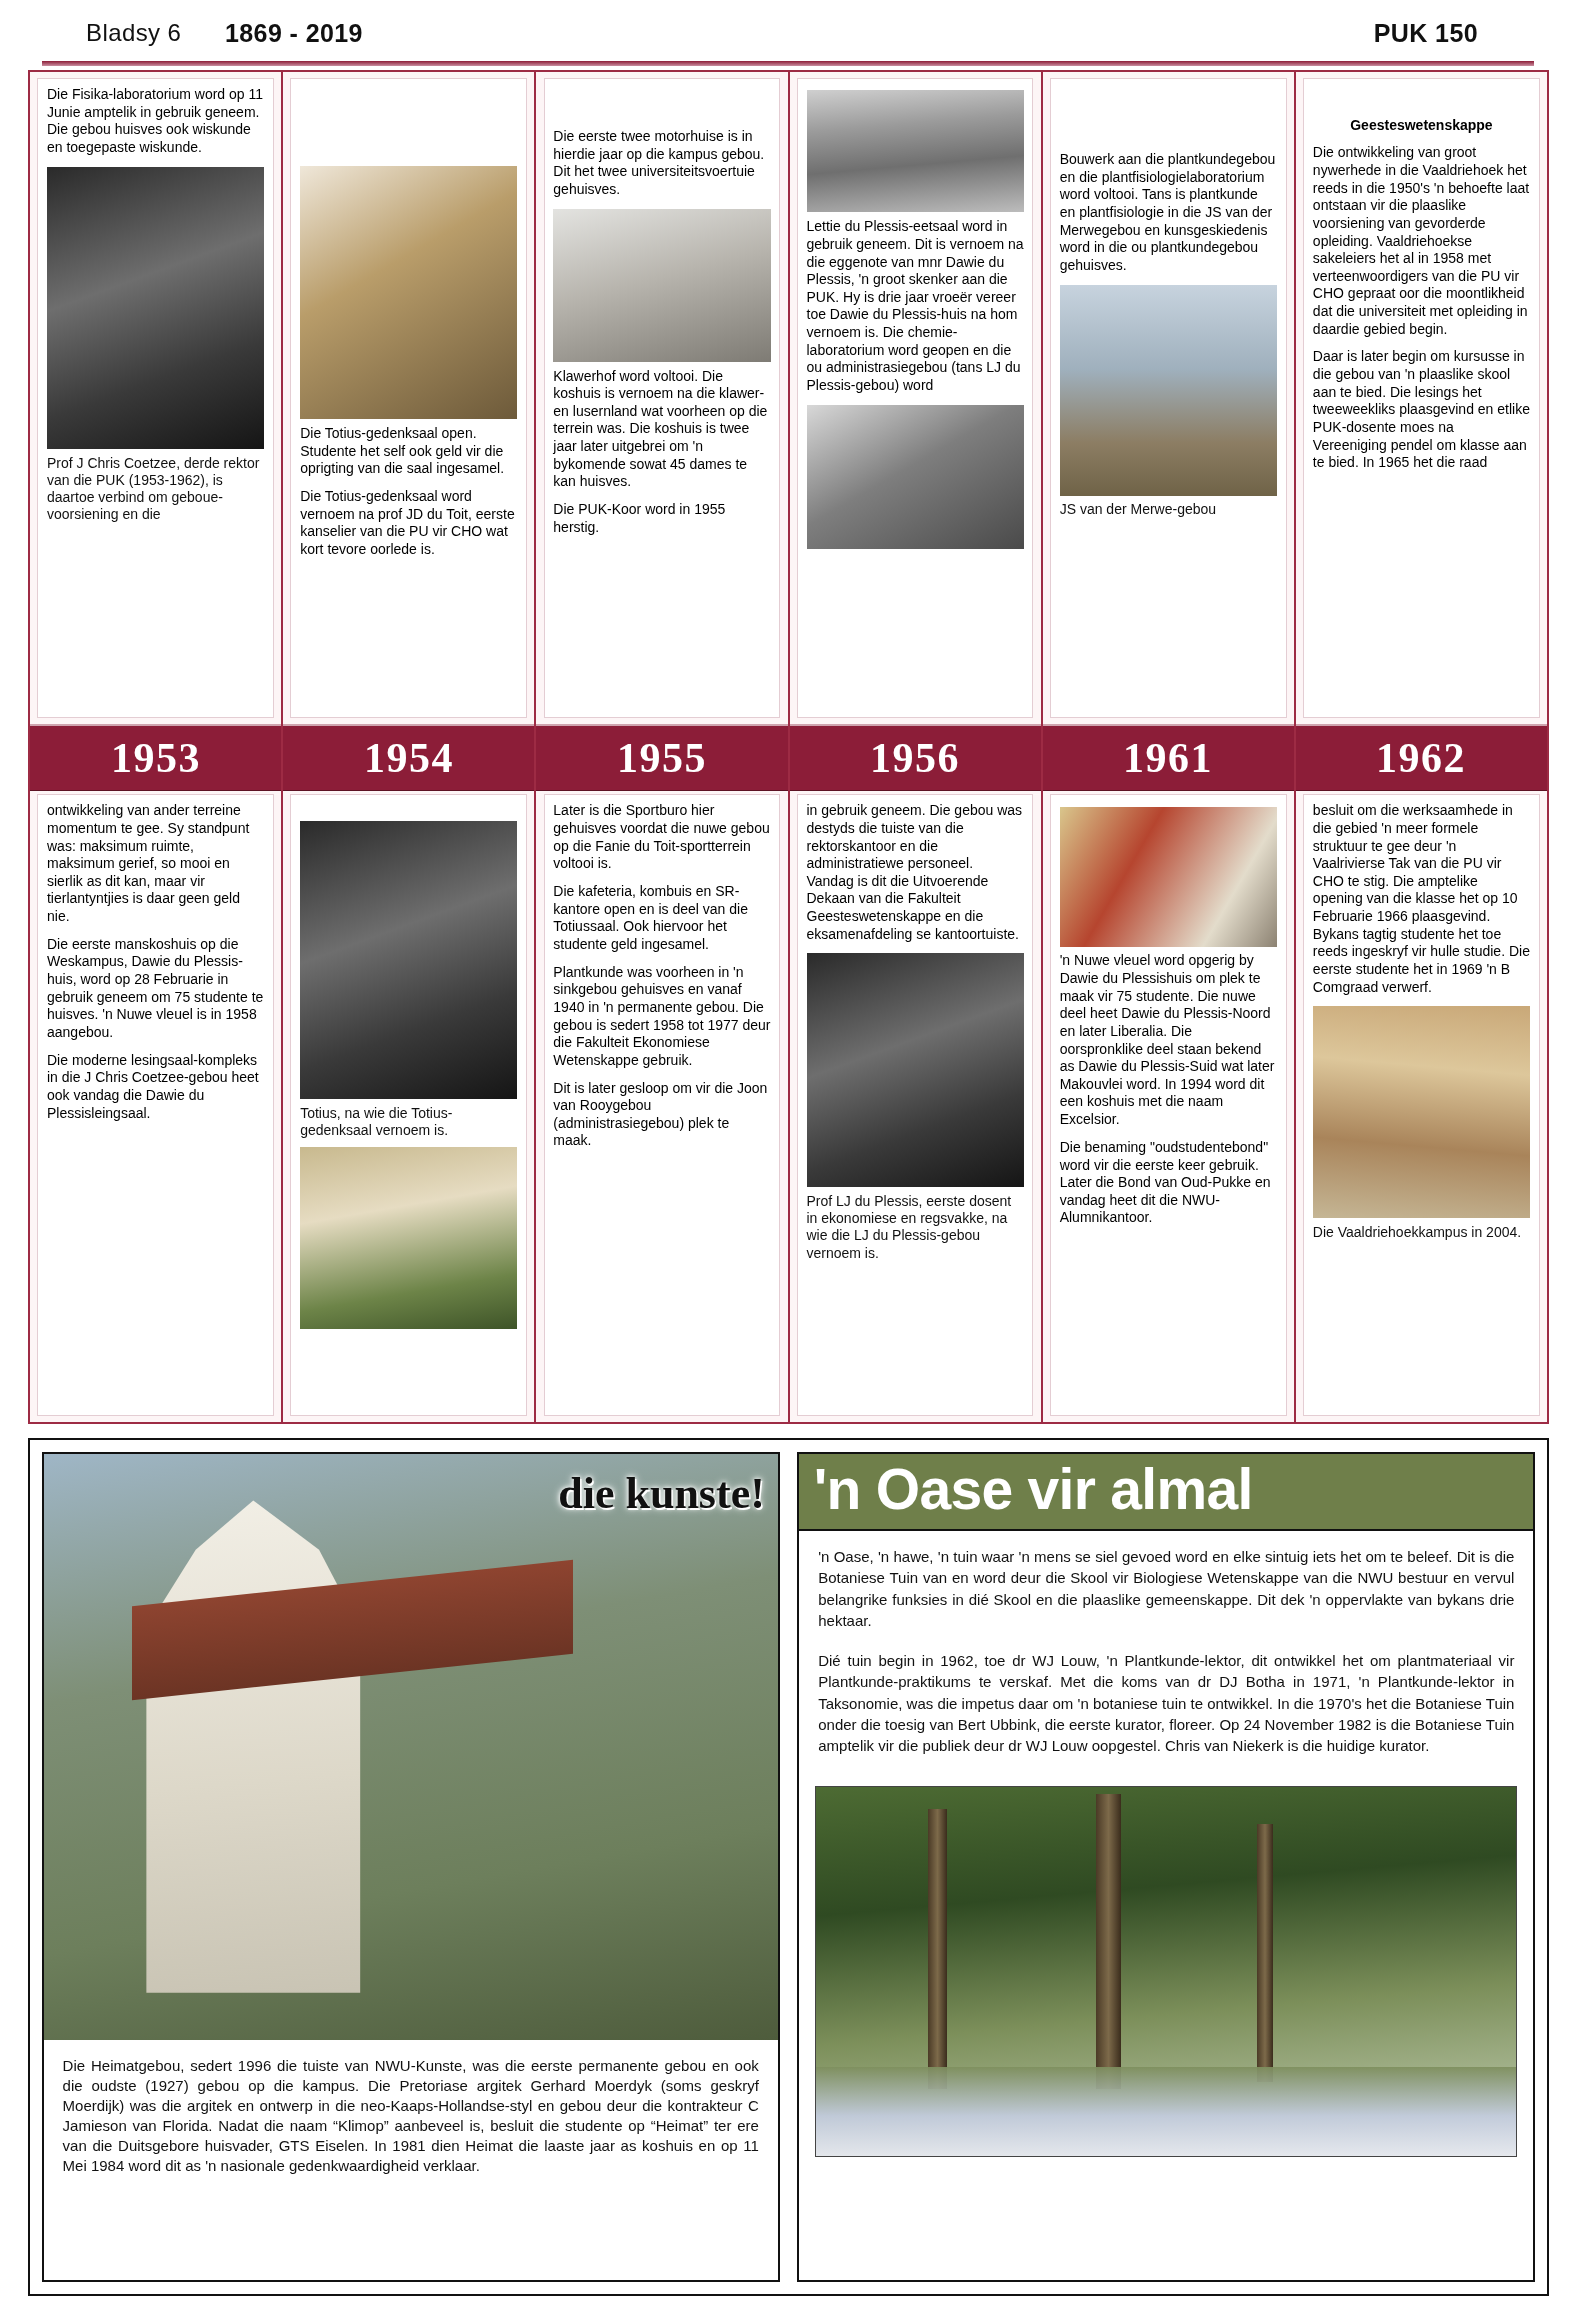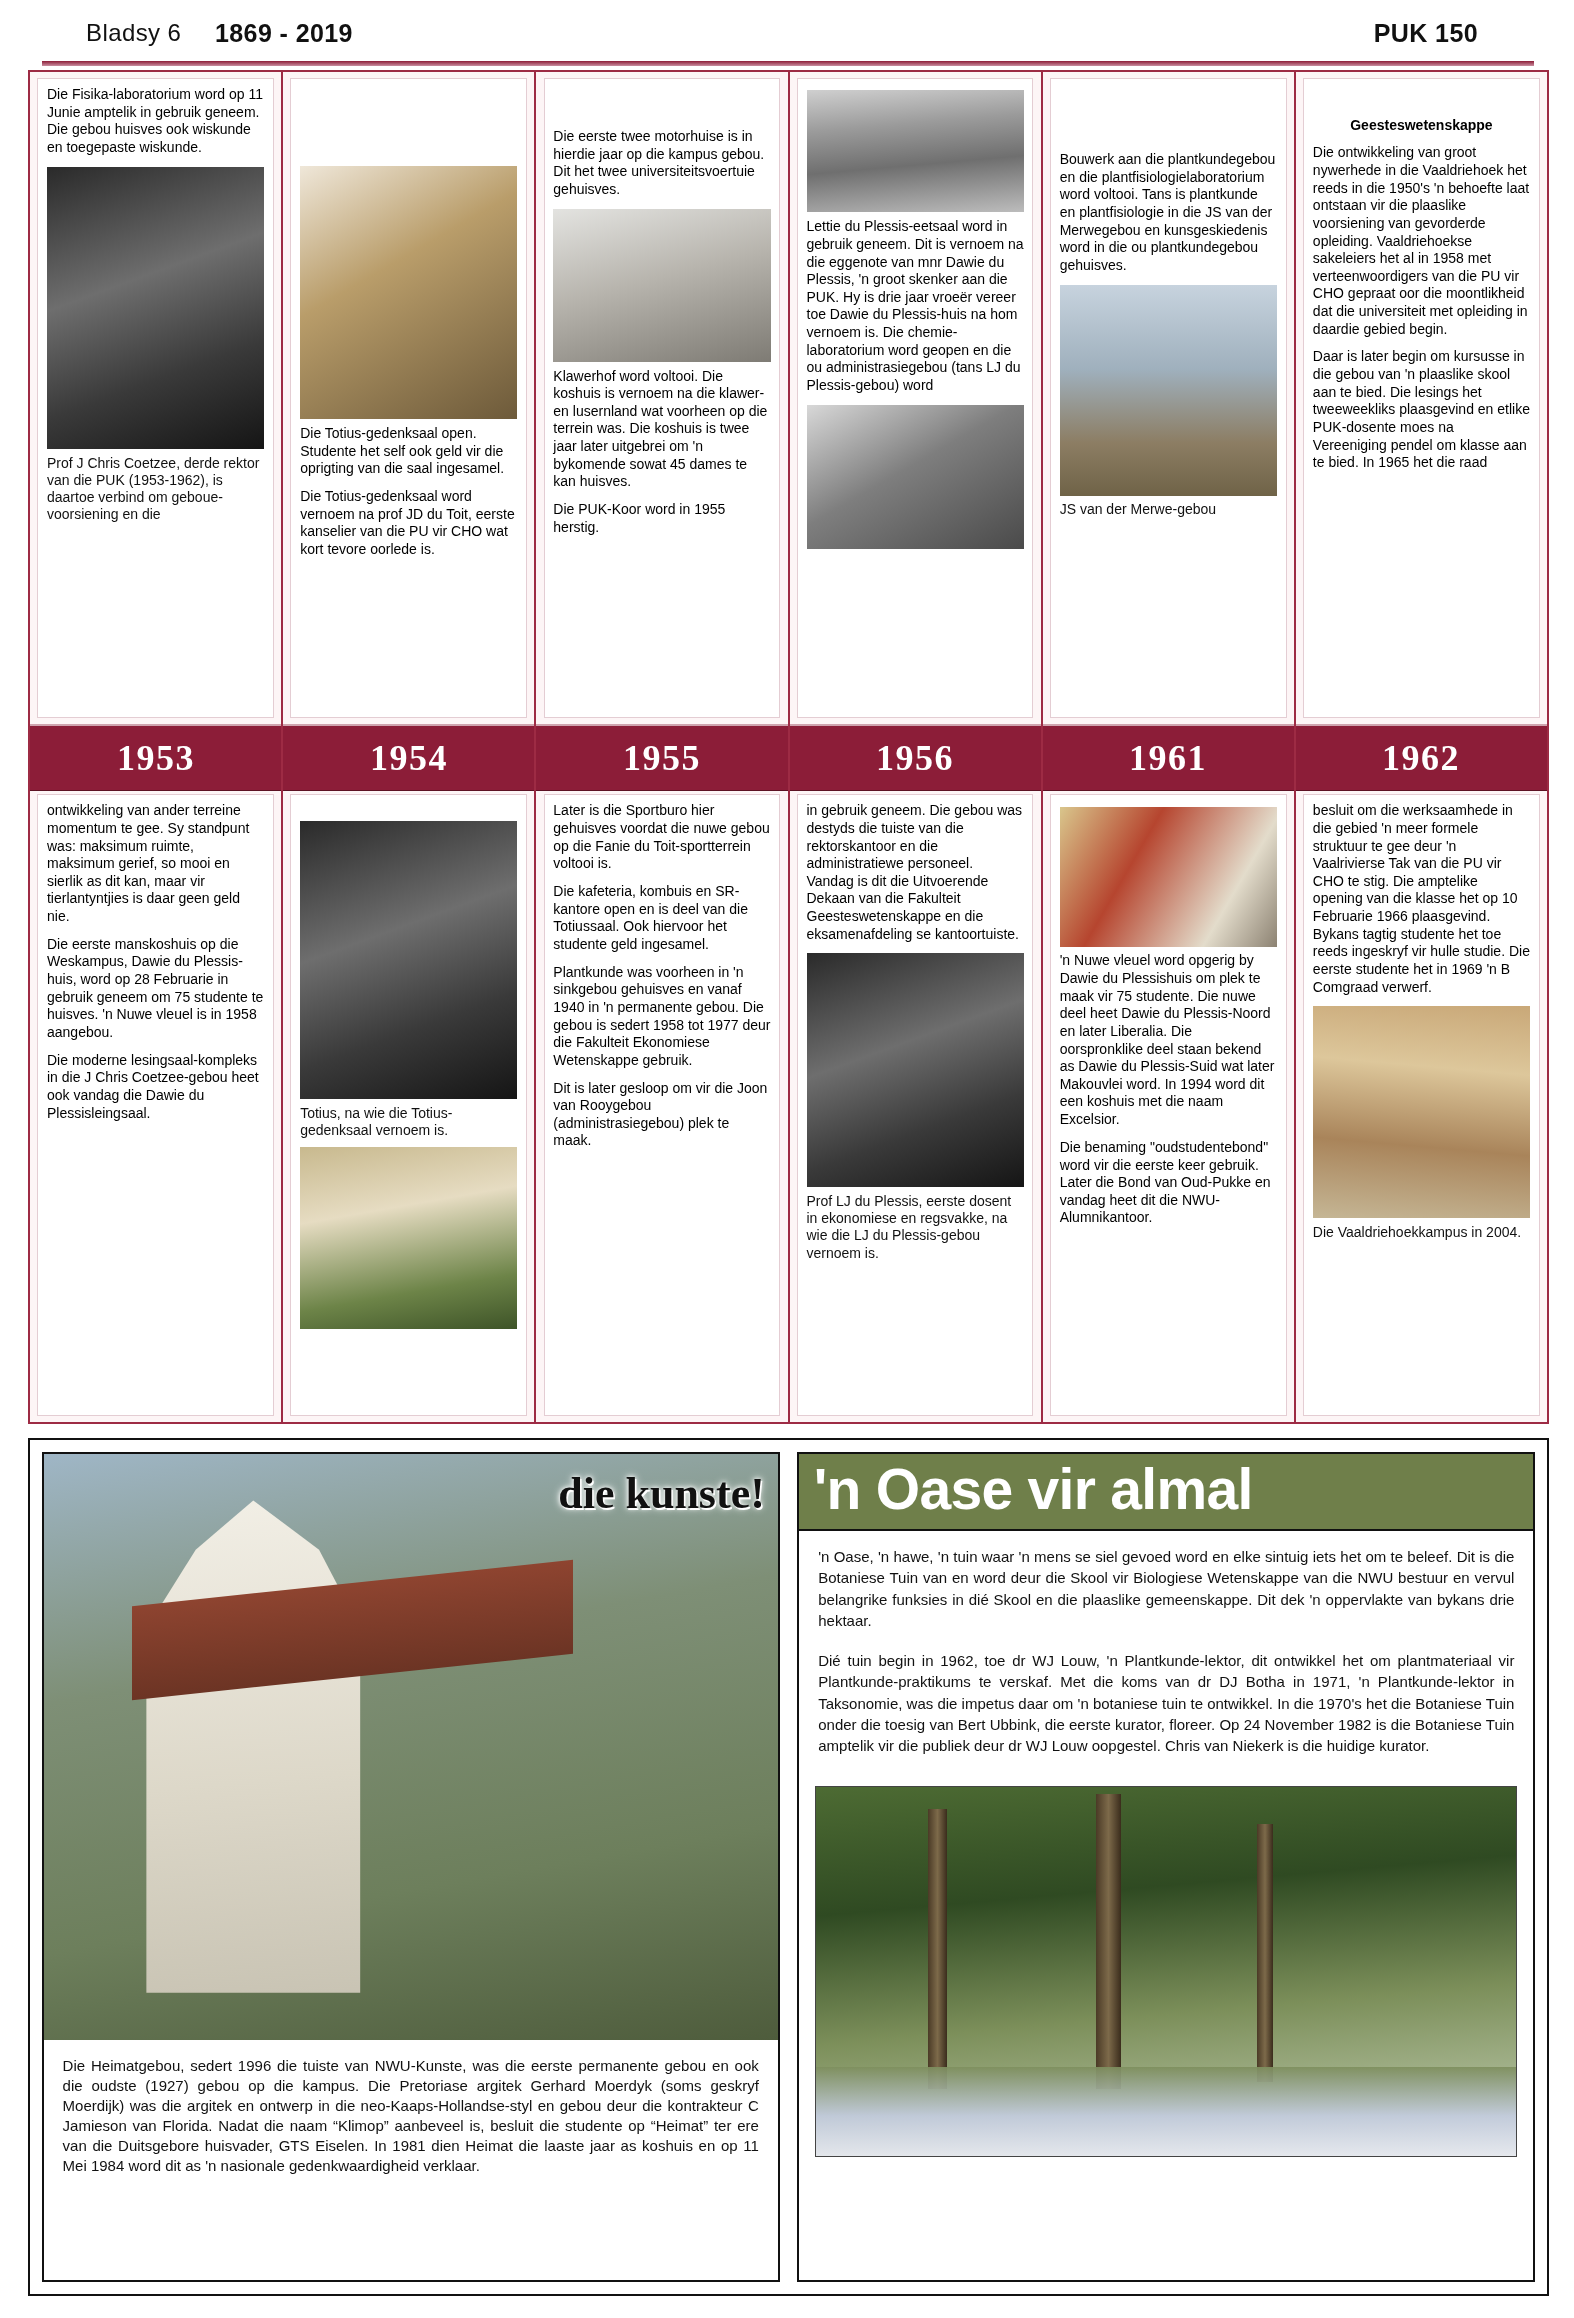--- a/index.html
+++ b/index.html
@@ -14,7 +14,7 @@
   
   .hdr{position:absolute;left:0;top:19px;width:1574px;height:45px;}
   .hdr-left{position:absolute;left:86px;top:0;font-size:24px;font-weight:normal;letter-spacing:0.4px;}
-  .hdr-years{position:absolute;left:215px;top:0;font-size:25px;font-weight:bold;letter-spacing:0.4px;}
+  .hdr-years{position:absolute;left:225px;top:0;font-size:25px;font-weight:bold;letter-spacing:0.4px;}
   .hdr-right{position:absolute;right:96px;top:0;font-size:25px;font-weight:bold;letter-spacing:0.4px;}
   .hdr-rule{position:absolute;left:42px;top:61px;width:1492px;height:5.1px;
             background:linear-gradient(to bottom,#8d1d37,#c98fa0);}

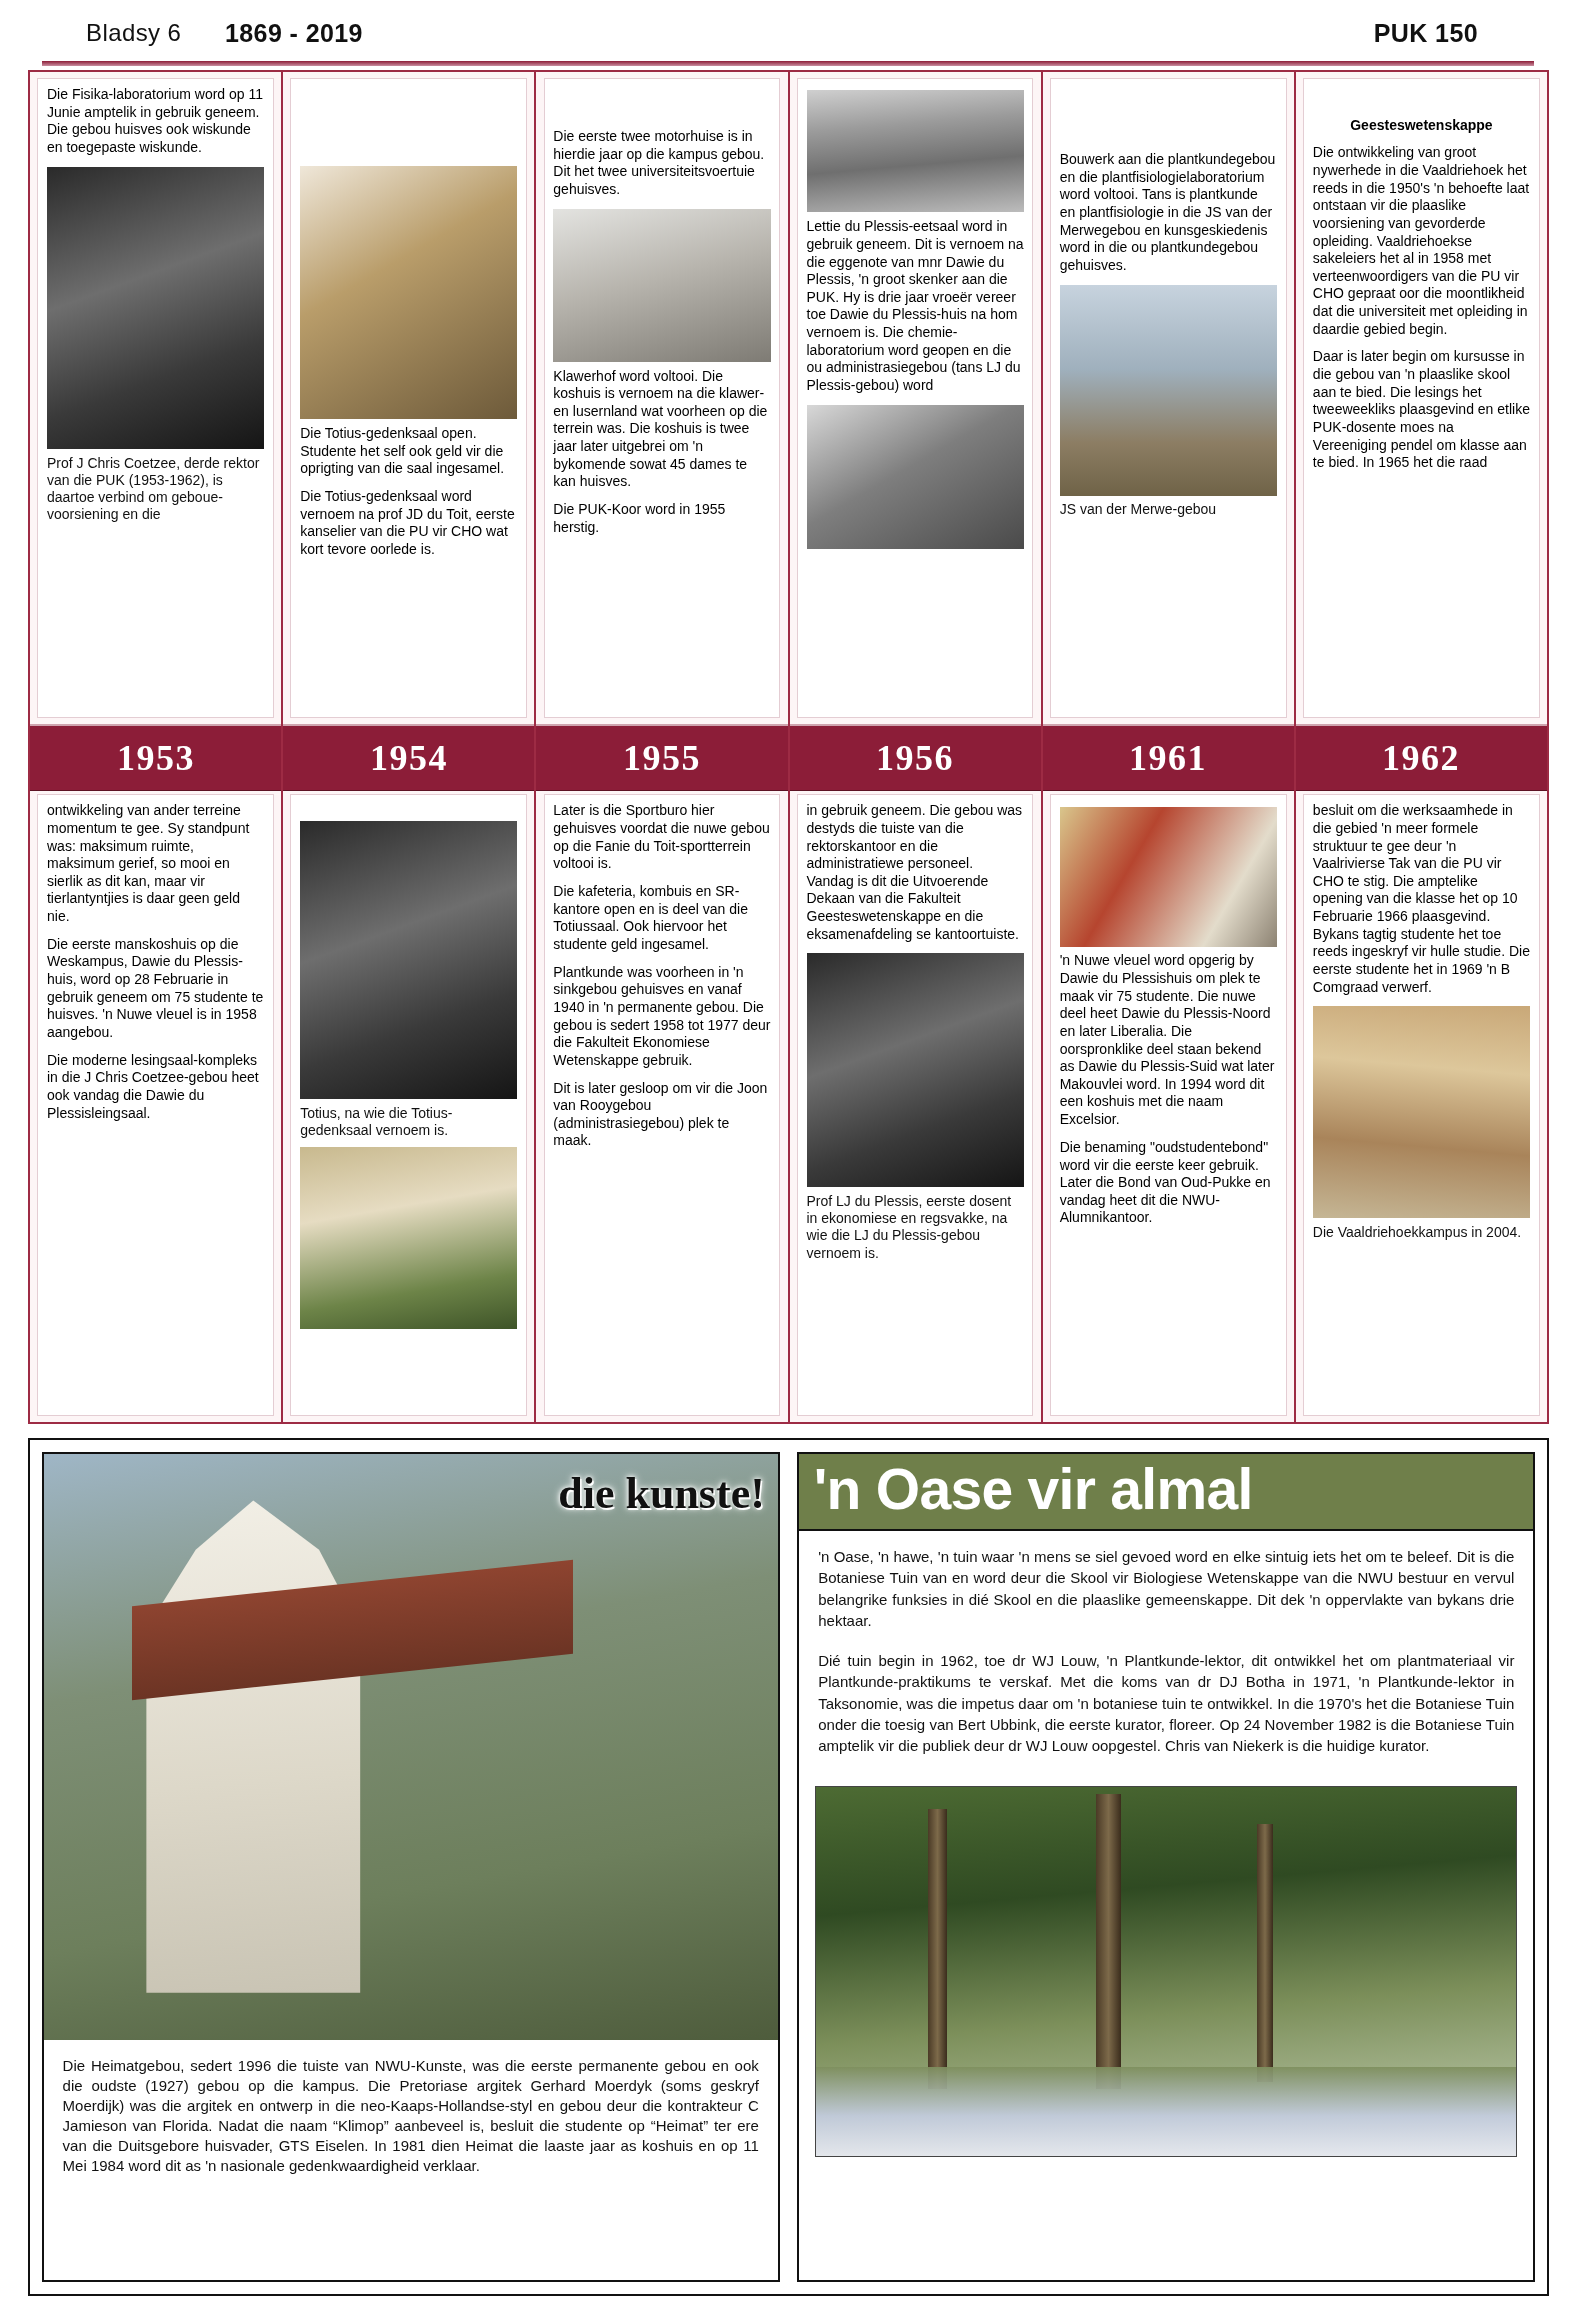--- a/index.html
+++ b/index.html
@@ -32,7 +32,7 @@
   .band-cell{flex:1 1 0;display:flex;align-items:center;justify-content:center;
              border-right:1.5px solid #b37686;box-sizing:border-box;}
   .band-cell:last-child{border-right:none;}
-  .band-cell span{color:#fff;font-size:36px;font-weight:bold;letter-spacing:1.5px;
+  .band-cell span{color:#fff;font-size:42px;font-weight:bold;letter-spacing:1.5px;
                   font-family:"Liberation Serif","DejaVu Serif",serif;}
 
   .cellbox{position:absolute;left:7.3px;right:7.3px;background:#fff;

